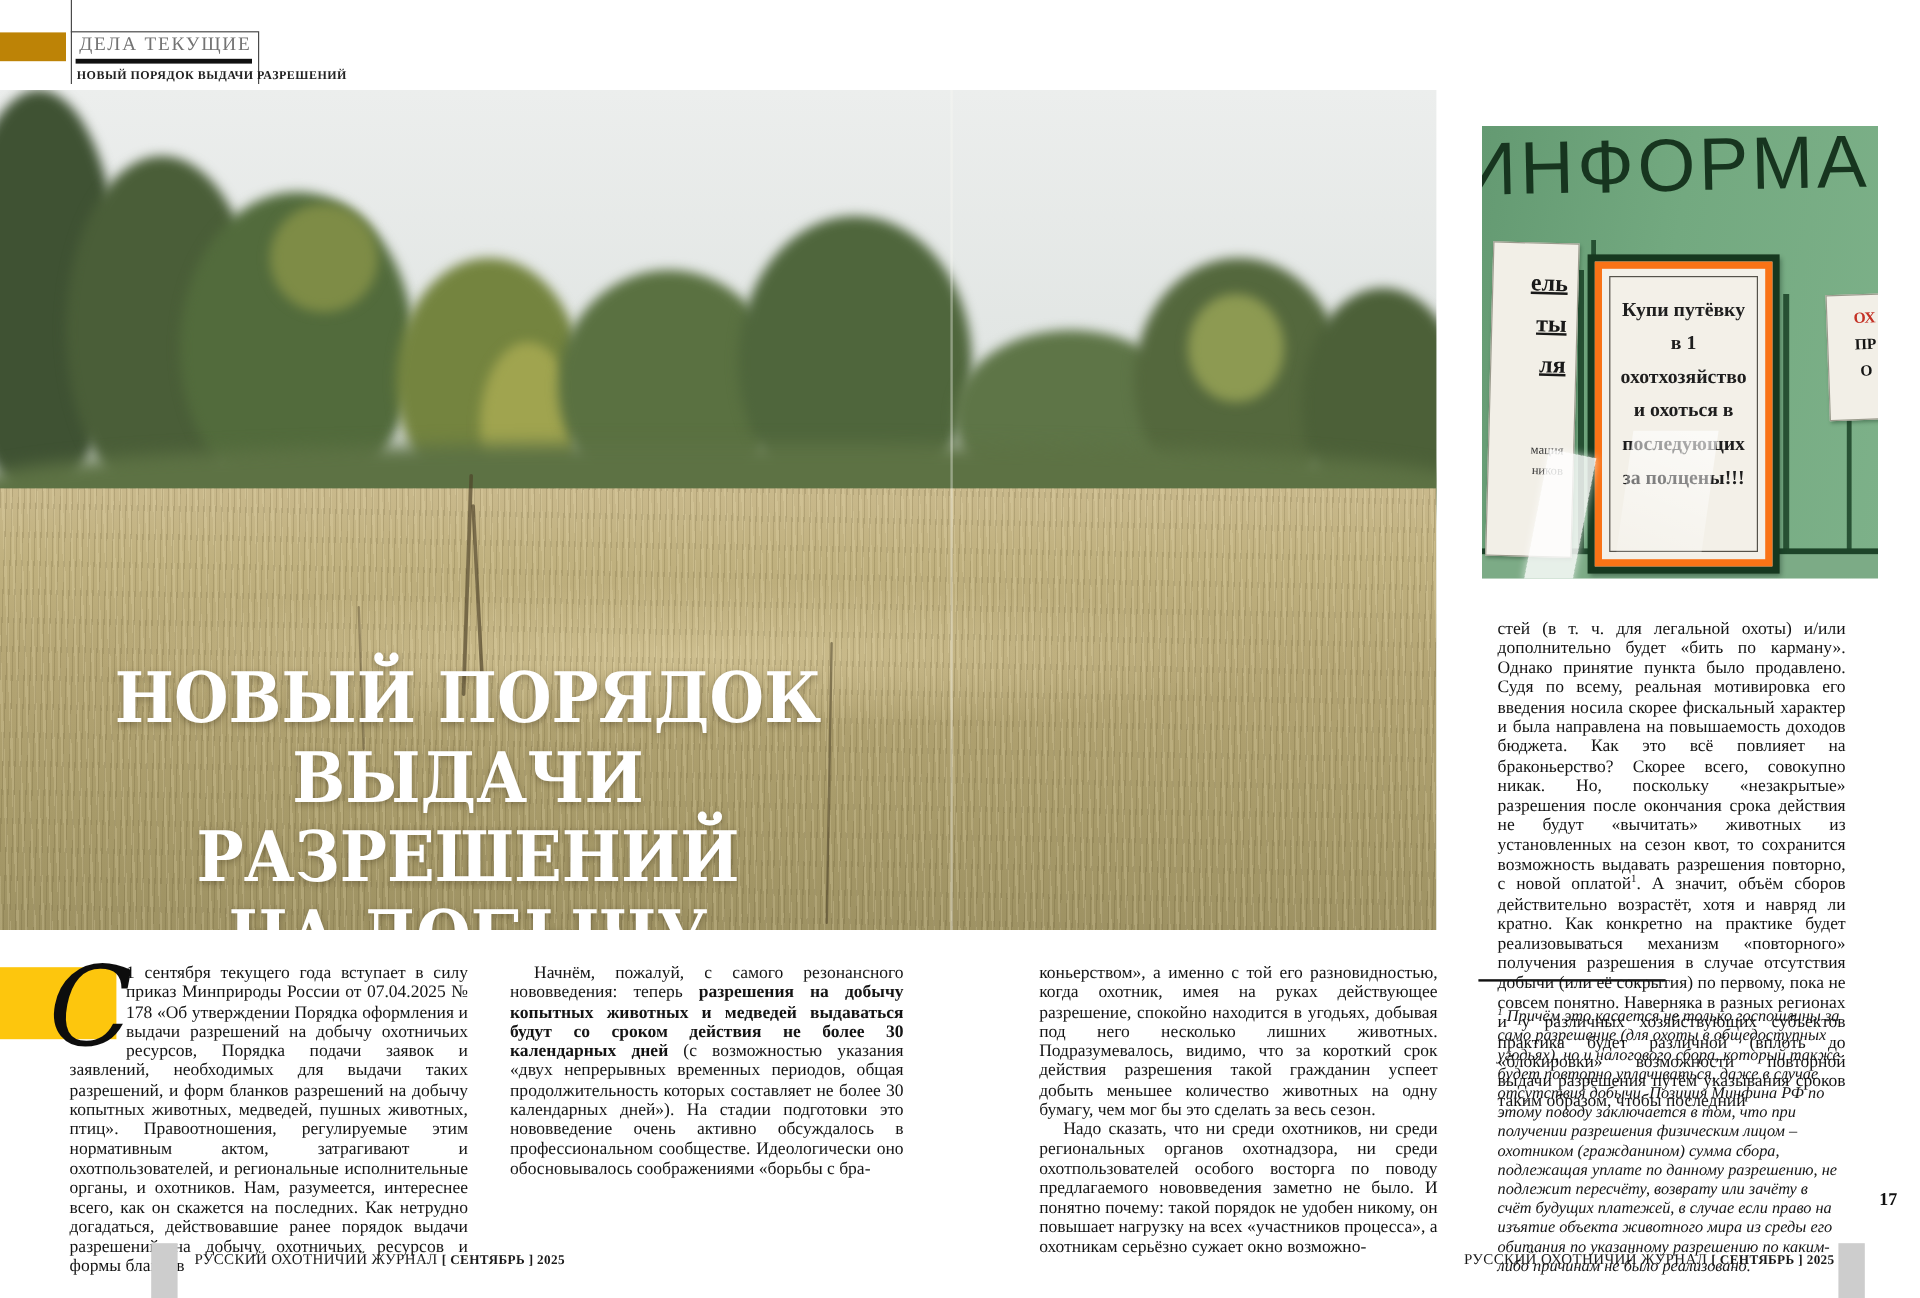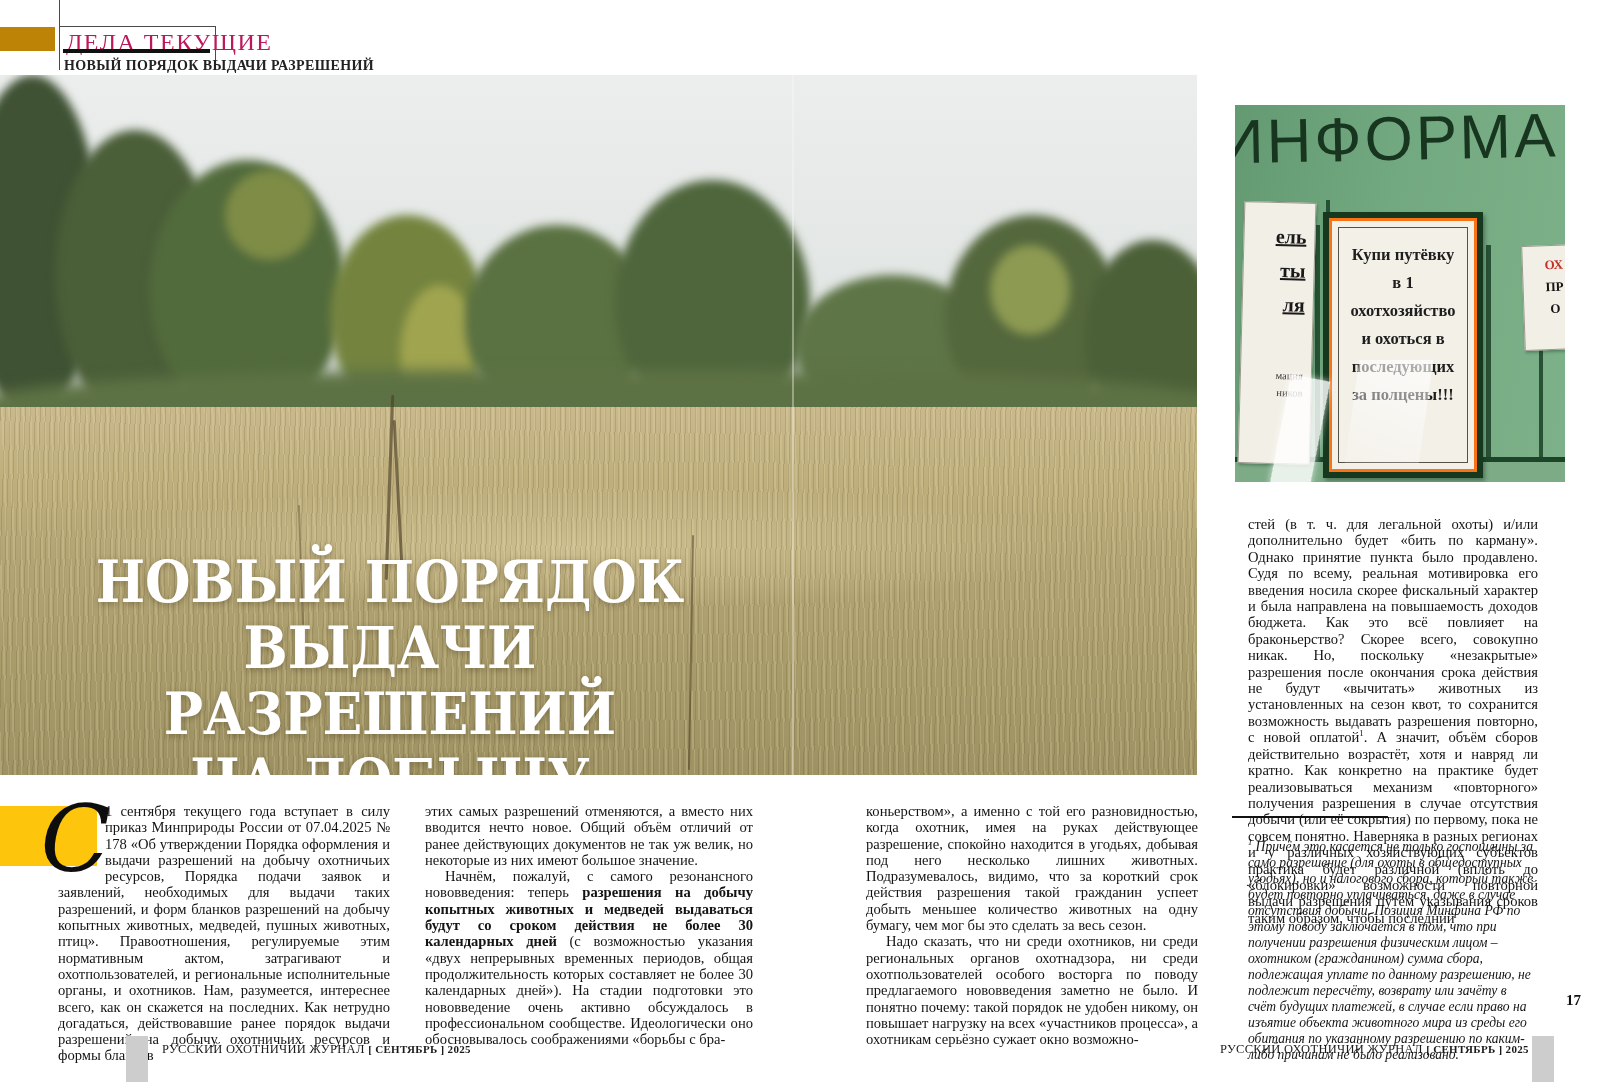--- a/index.html
+++ b/index.html
@@ -12,7 +12,7 @@
   .kl-v{left:59px;top:0;width:1px;height:70px;background:#4a4a4a;}
   .kl-top{left:59px;top:26px;width:156px;height:1px;background:#4a4a4a;}
   .kl-r{left:215px;top:26px;width:1px;height:44px;background:#4a4a4a;}
-  .kicker{left:66px;top:29px;font-size:24px;letter-spacing:1.5px;color:#be185d;}
+  .kicker{left:66px;top:29px;font-size:16px;letter-spacing:1.5px;color:#737373;}
   .kicker-rule{left:63px;top:49px;width:147px;height:4px;background:#101010;}
   .kicker-sub{left:64px;top:58px;font-size:14px;font-weight:bold;letter-spacing:.4px;color:#222;}
 

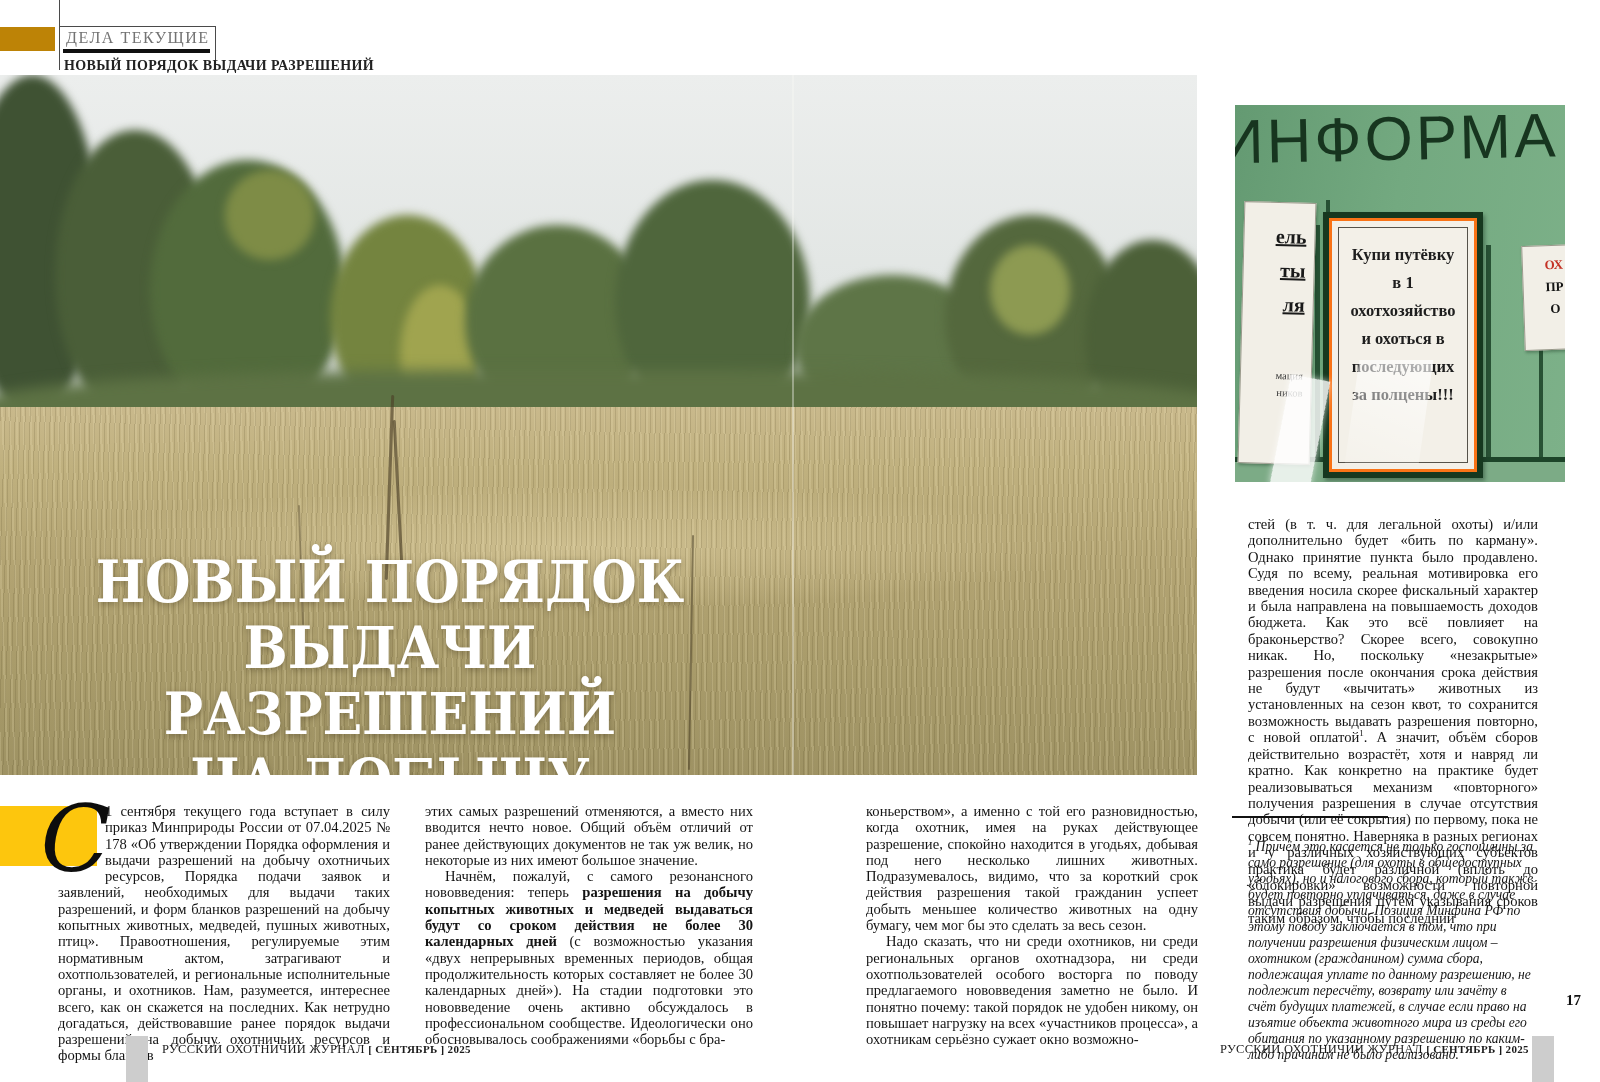--- a/index.html
+++ b/index.html
@@ -14,7 +14,7 @@
   .kl-r{left:215px;top:26px;width:1px;height:44px;background:#4a4a4a;}
   .kicker{left:66px;top:29px;font-size:16px;letter-spacing:1.5px;color:#737373;}
   .kicker-rule{left:63px;top:49px;width:147px;height:4px;background:#101010;}
-  .kicker-sub{left:64px;top:58px;font-size:14px;font-weight:bold;letter-spacing:.4px;color:#222;}
+  .kicker-sub{left:64px;top:58px;font-size:10px;font-weight:bold;letter-spacing:.4px;color:#222;}
 
   
   .photo-left{left:0;top:75px;width:1197px;height:700px;overflow:hidden;

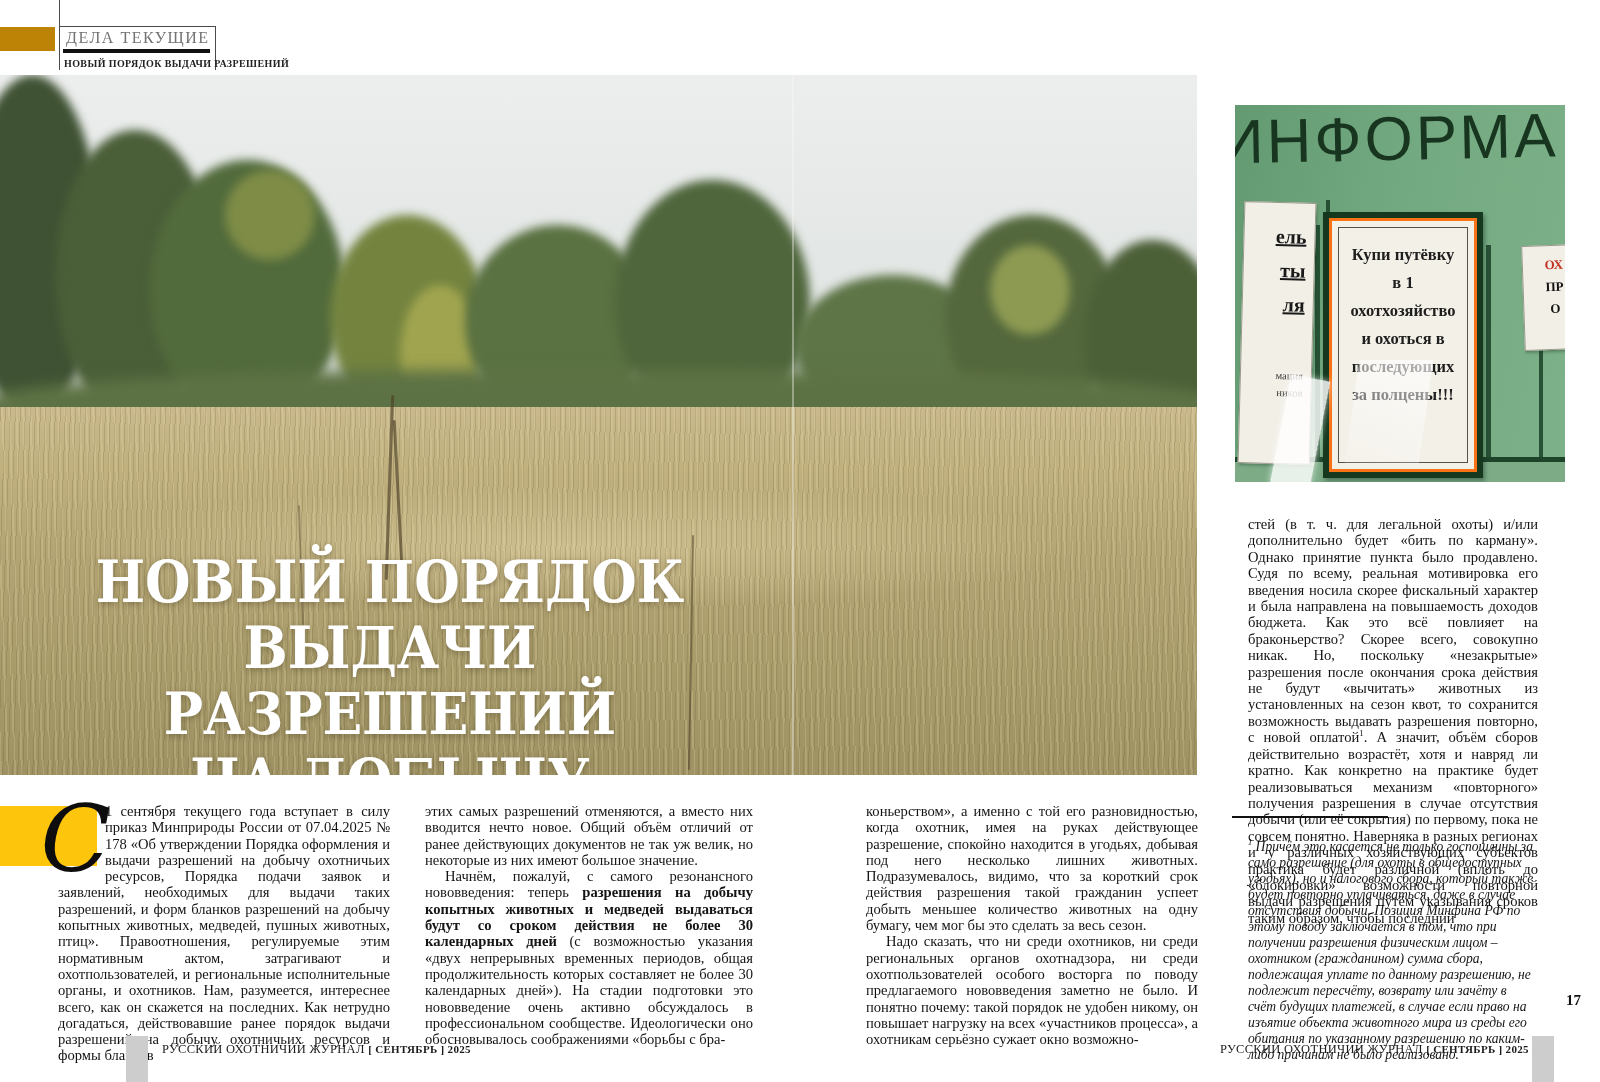--- a/index.html
+++ b/index.html
@@ -72,7 +72,7 @@
   .paper-left .small{margin-top:46px;font-size:10.5px;line-height:17px;color:#333;}
   .frame-center{left:88px;top:107px;width:160px;height:266px;background:#16381f;padding:6px;box-sizing:border-box;
       position:absolute;box-shadow:2px 3px 4px rgba(15,40,25,.4);}
-  .sign{width:100%;height:100%;background:#f3f0e8;border:3px solid #f97316;box-sizing:border-box;position:relative;}
+  .sign{width:100%;height:100%;background:#f3f0e8;border:6px solid #f97316;box-sizing:border-box;position:relative;}
   .sign-rule{position:absolute;left:6px;top:6px;right:6px;bottom:6px;border:1.5px solid #55524a;}
   .sign-text{position:absolute;left:0;top:20px;width:100%;text-align:center;font-weight:bold;
       font-size:16.5px;line-height:28px;color:#1e1e1e;}

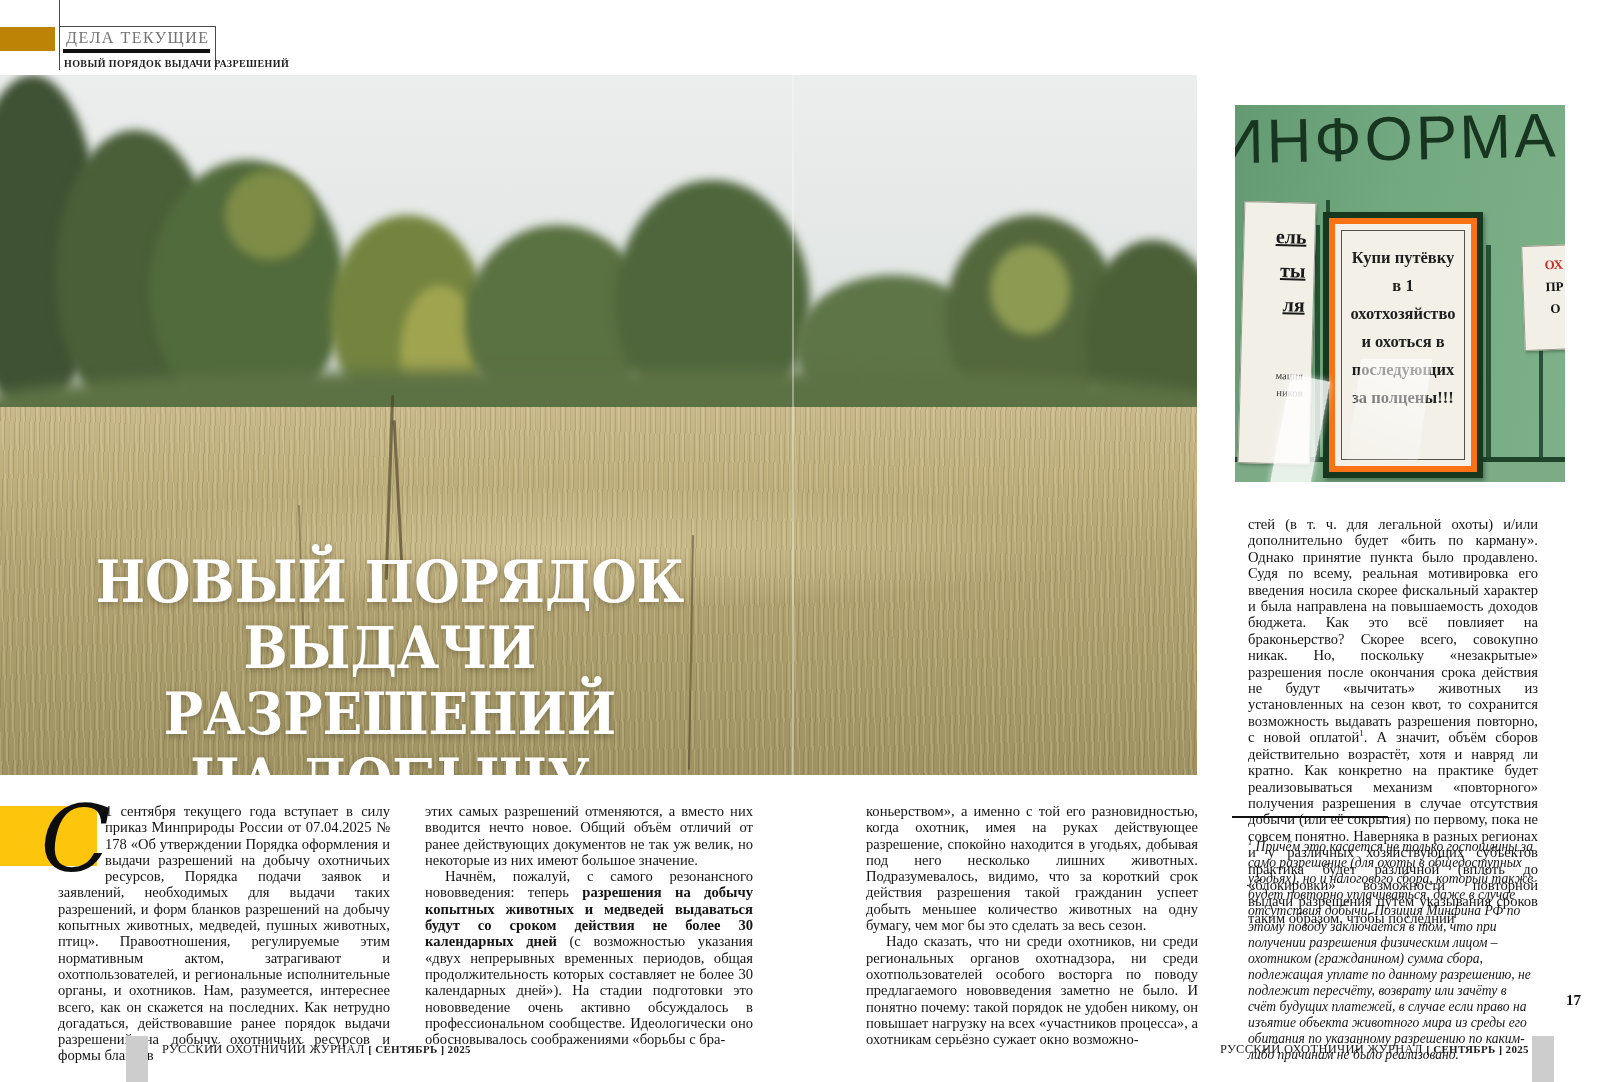--- a/index.html
+++ b/index.html
@@ -143,7 +143,6 @@
   </div>
   <div class="col col2">
     <div>
-        <p><span>этих самых разрешений отменяются, а вместо них вводится нечто новое. Общий объём отличий от ранее действующих документов не так уж велик, но некоторые из них имеют большое значение.</span></p>
         <p class="indent"><span>Начнём, пожалуй, с самого резонансного нововведения: теперь </span><span class="b">разрешения на добычу копытных животных и медведей выдаваться будут со сроком действия не более 30 календарных дней</span><span> (с возможностью указания «двух непрерывных временных периодов, общая продолжительность которых составляет не более 30 календарных дней»). На стадии подготовки это нововведение очень активно обсуждалось в профессиональном сообществе. Идеологически оно обосновывалось соображениями «борьбы с бра-</span></p>
       </div>
   </div>

